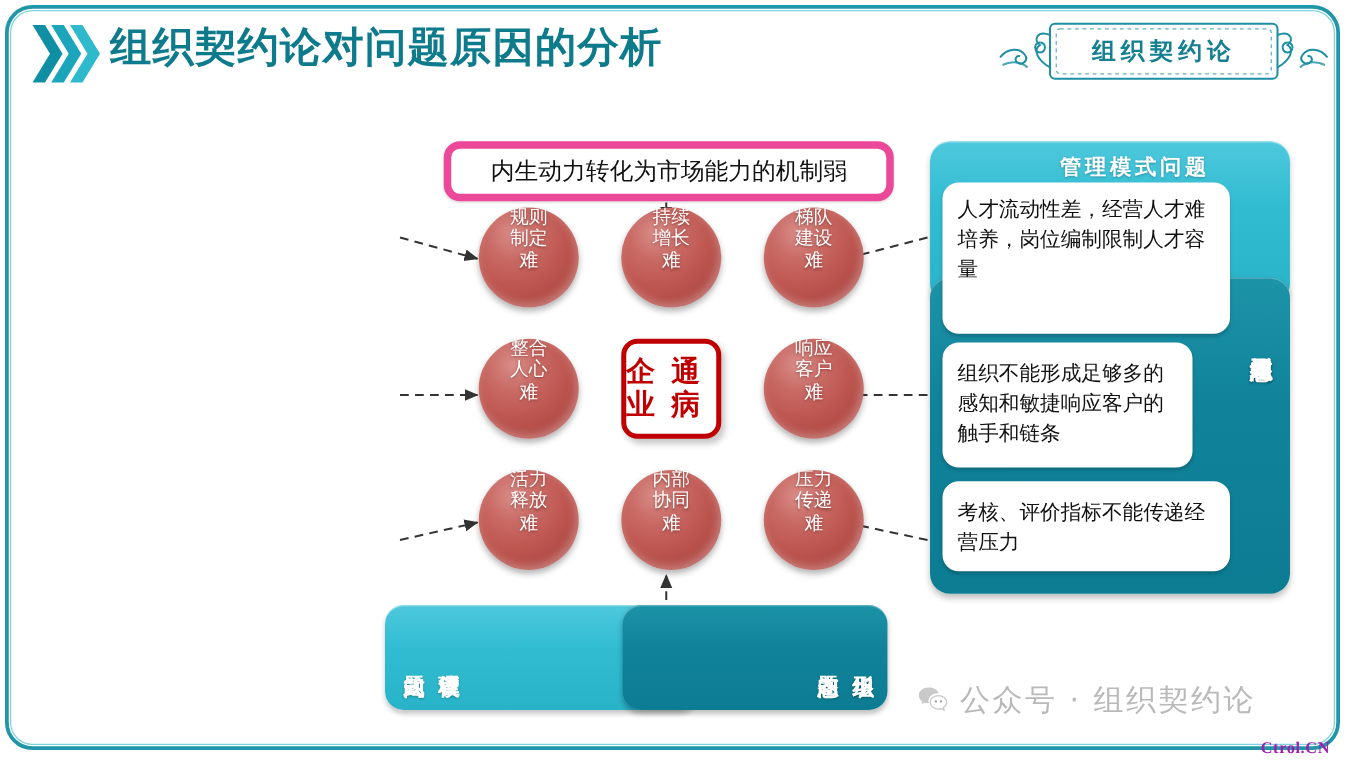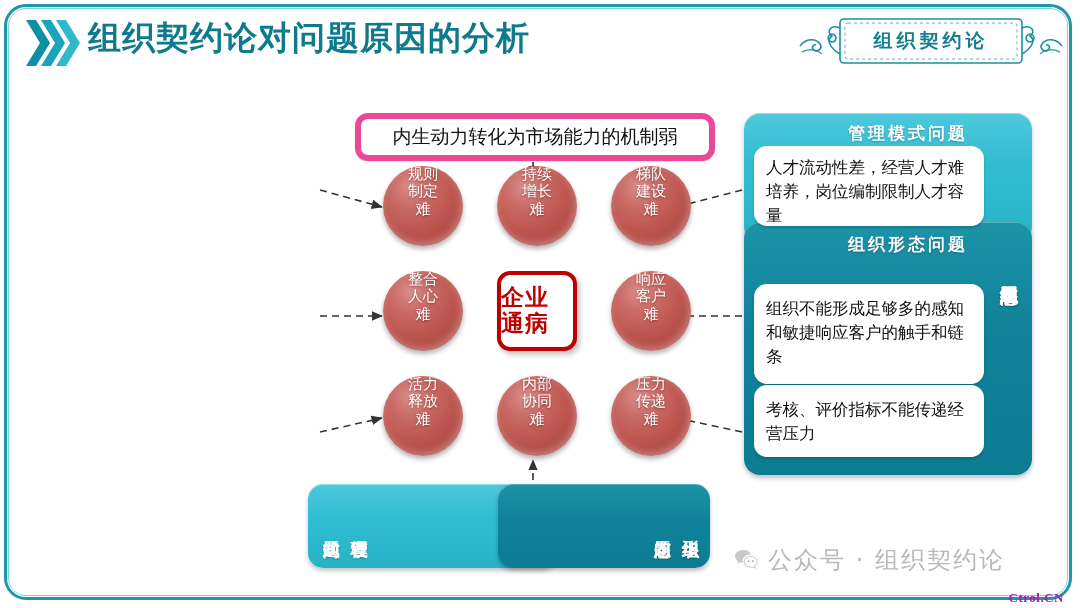--- a/index.html
+++ b/index.html
@@ -313,7 +313,7 @@
     <div class="wbox rb3">考核、评价指标不能传递经营压力</div>
   </div>
 
-  <div class="wbox" style="left:754px;top:146px;width:230px;height:80px;padding-top:10px;">人才流动性差，经营人才难培养，岗位编制限制人才容量</div>
+  <div class="wbox" style="left:754px;top:146px;width:230px;height:121px;padding-top:10px;">人才流动性差，经营人才难培养，岗位编制限制人才容量</div>
 
   <div class="panel-bl">
     <div class="vlabel2" style="left:12px;">式问题</div>

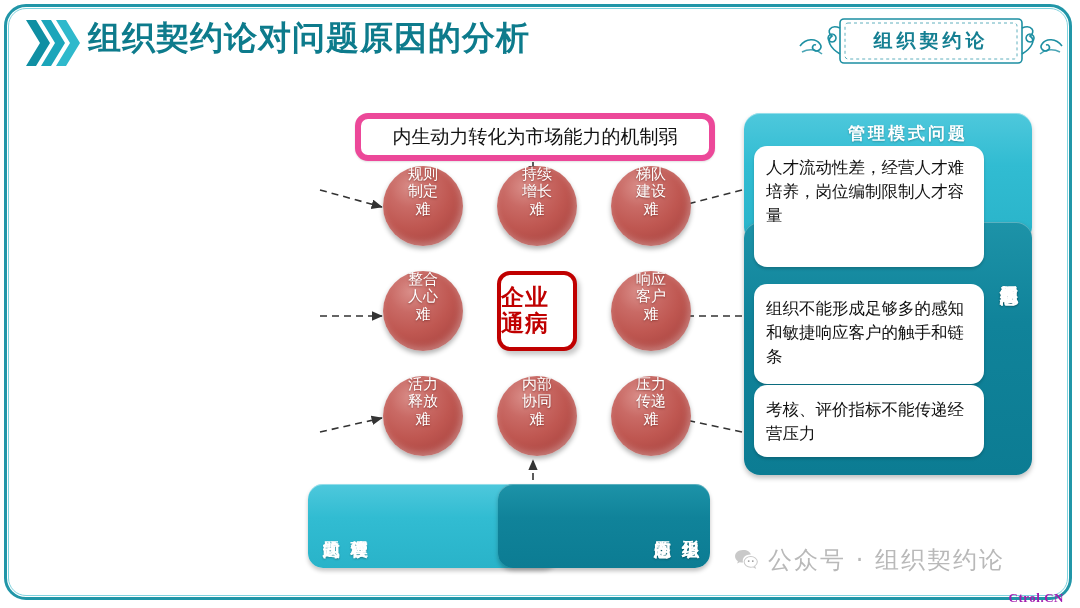--- a/index.html
+++ b/index.html
@@ -92,7 +92,7 @@
   .center-box{
     position:absolute;left:114px;top:105px;width:80px;height:80px;
     background:#fff;border:4px solid #c00000;border-radius:13px;
-    display:flex;flex-direction:column;justify-content:center;
+    display:flex;flex-direction:row;align-items:center;justify-content:center;
     color:#c00000;font-size:23px;font-weight:bold;line-height:1.12;
     letter-spacing:1px;box-sizing:border-box;
     box-shadow:3px 4px 5px rgba(0,0,0,.22);

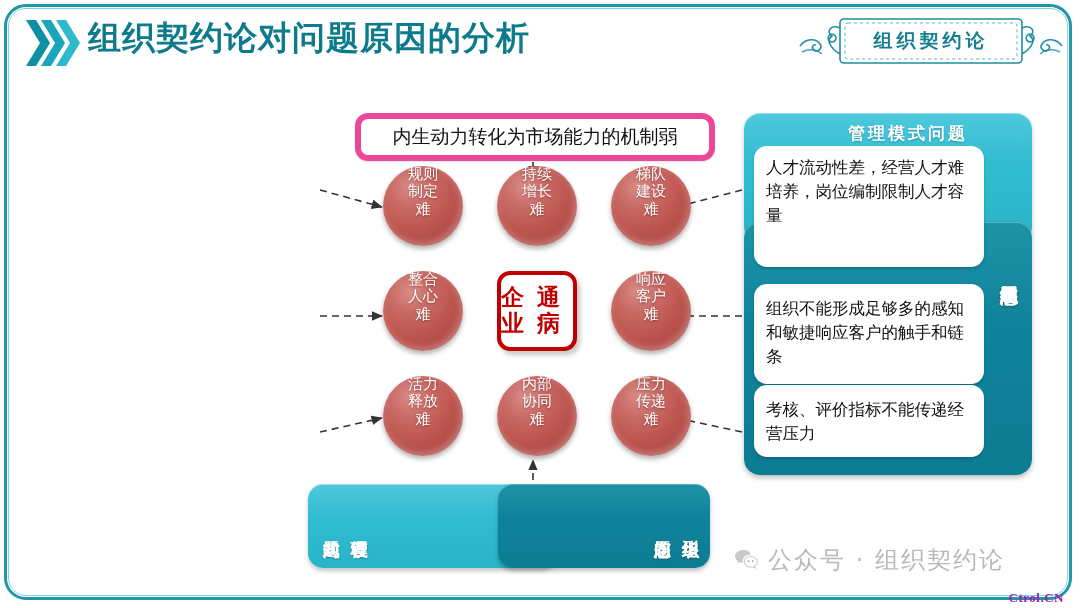--- a/index.html
+++ b/index.html
@@ -119,7 +119,7 @@
   }
   .ph-top{top:9px;}
   .ph-bot{top:11px;}
-  .rb2{left:10px;top:62px;width:230px;height:100px;padding-top:13px;}
+  .rb2{left:10px;top:52px;width:200px;height:100px;padding-top:13px;}
   .rb3{left:10px;top:163px;width:230px;height:72px;padding-top:13px;}
   .panel-rb .vlabel{
     position:absolute;right:12px;top:50px;width:30px;

